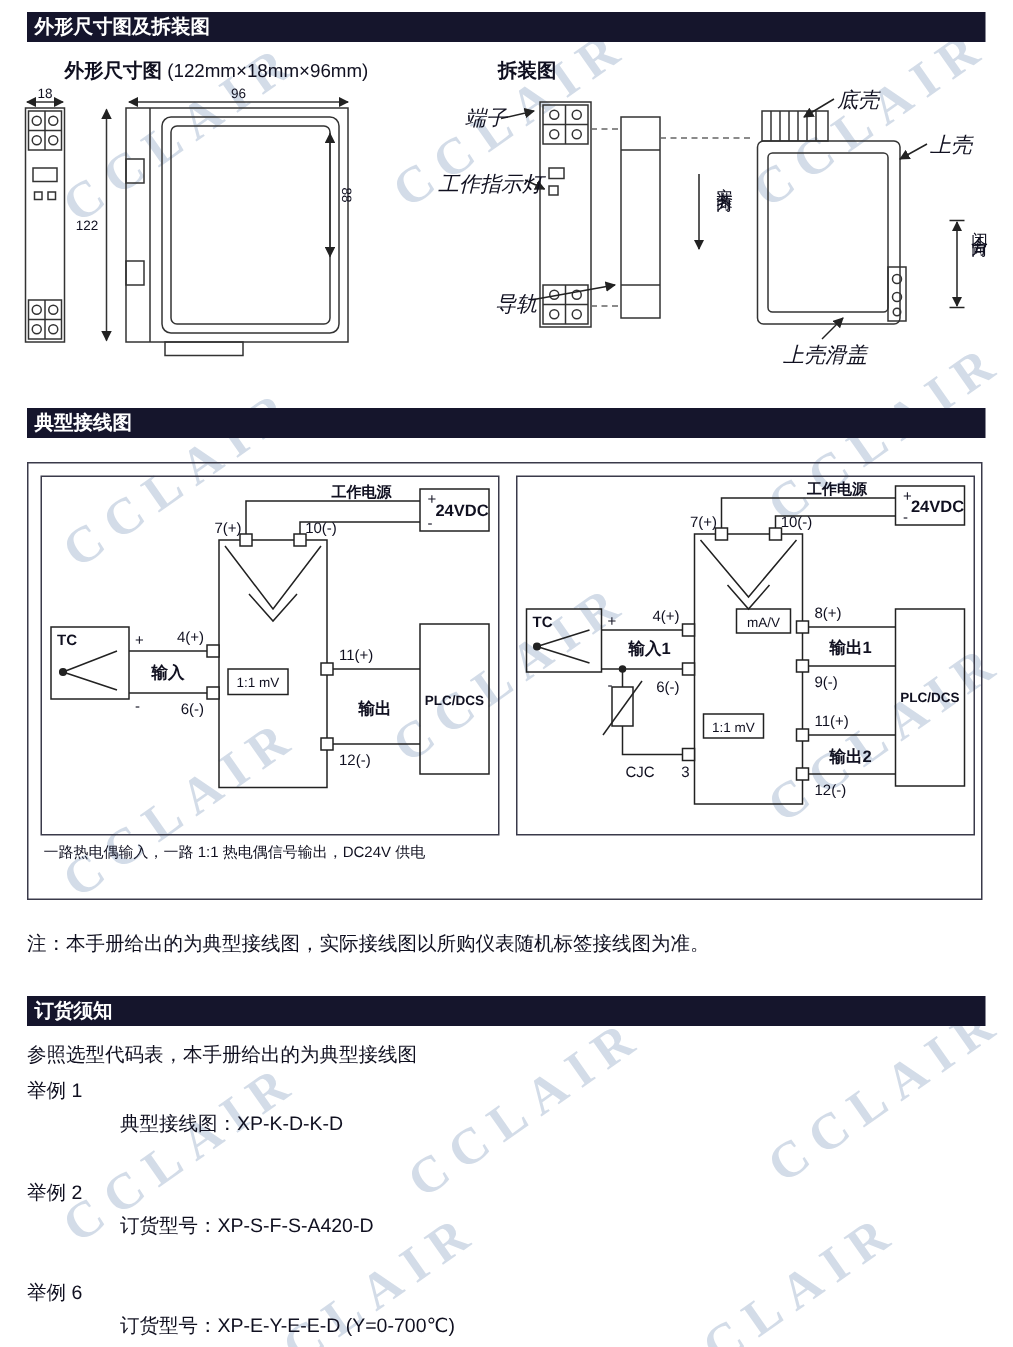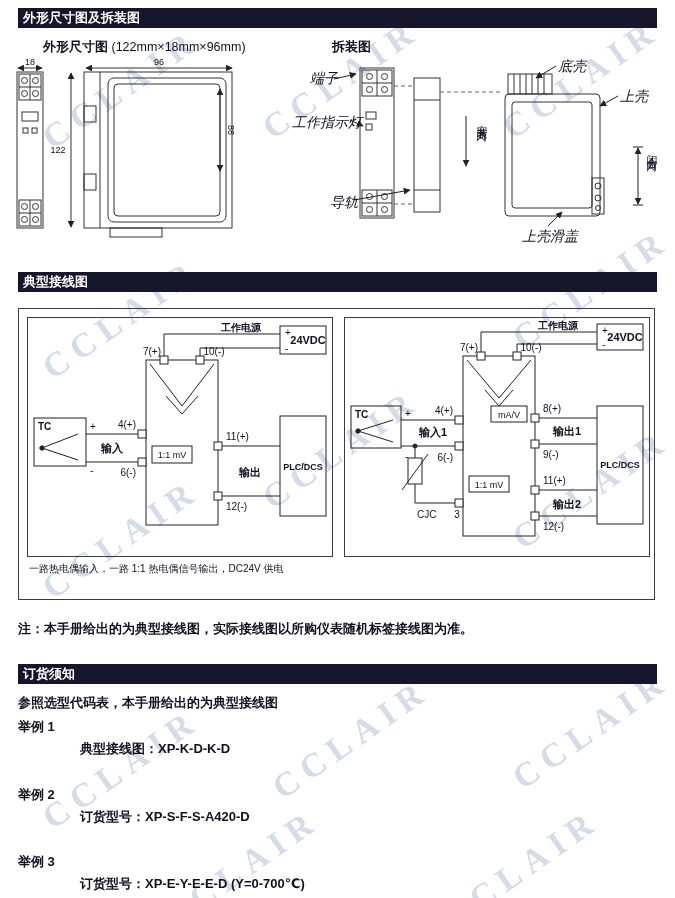--- a/index.html
+++ b/index.html
@@ -21,7 +21,7 @@
         border:1px solid #3a3a4a;box-sizing:border-box;z-index:1;}
   .wd{position:absolute;top:8px;width:306px;height:240px;border:1px solid #3a3a4a;box-sizing:border-box;}
   .caption{position:absolute;top:251px;width:298px;font-size:10px;line-height:17px;}
-  .bodytext{position:absolute;font-size:13px;z-index:1;white-space:nowrap;font-weight:bold;}
+  .bodytext{position:absolute;font-size:13px;z-index:1;white-space:nowrap;}
   svg text{font-family:"Liberation Sans","DejaVu Sans",sans-serif;fill:#101020;}
 </style>
 </head>

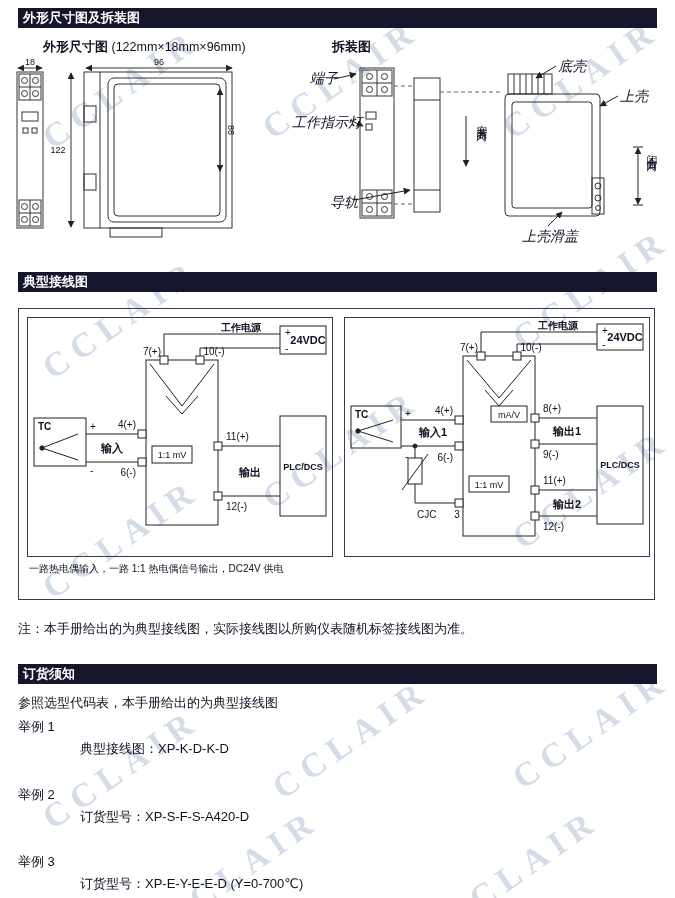--- a/index.html
+++ b/index.html
@@ -306,7 +306,7 @@
   <div class="bodytext" style="left:18px;top:786px">举例 2</div>
   <div class="bodytext" style="left:80px;top:808px">订货型号：XP-S-F-S-A420-D</div>
 
-  <div class="bodytext" style="left:18px;top:853px">举例 3</div>
+  <div class="bodytext" style="left:18px;top:853px">举例 6</div>
   <div class="bodytext" style="left:80px;top:875px">订货型号：XP-E-Y-E-E-D (Y=0-700℃)</div>
 
 </div>

